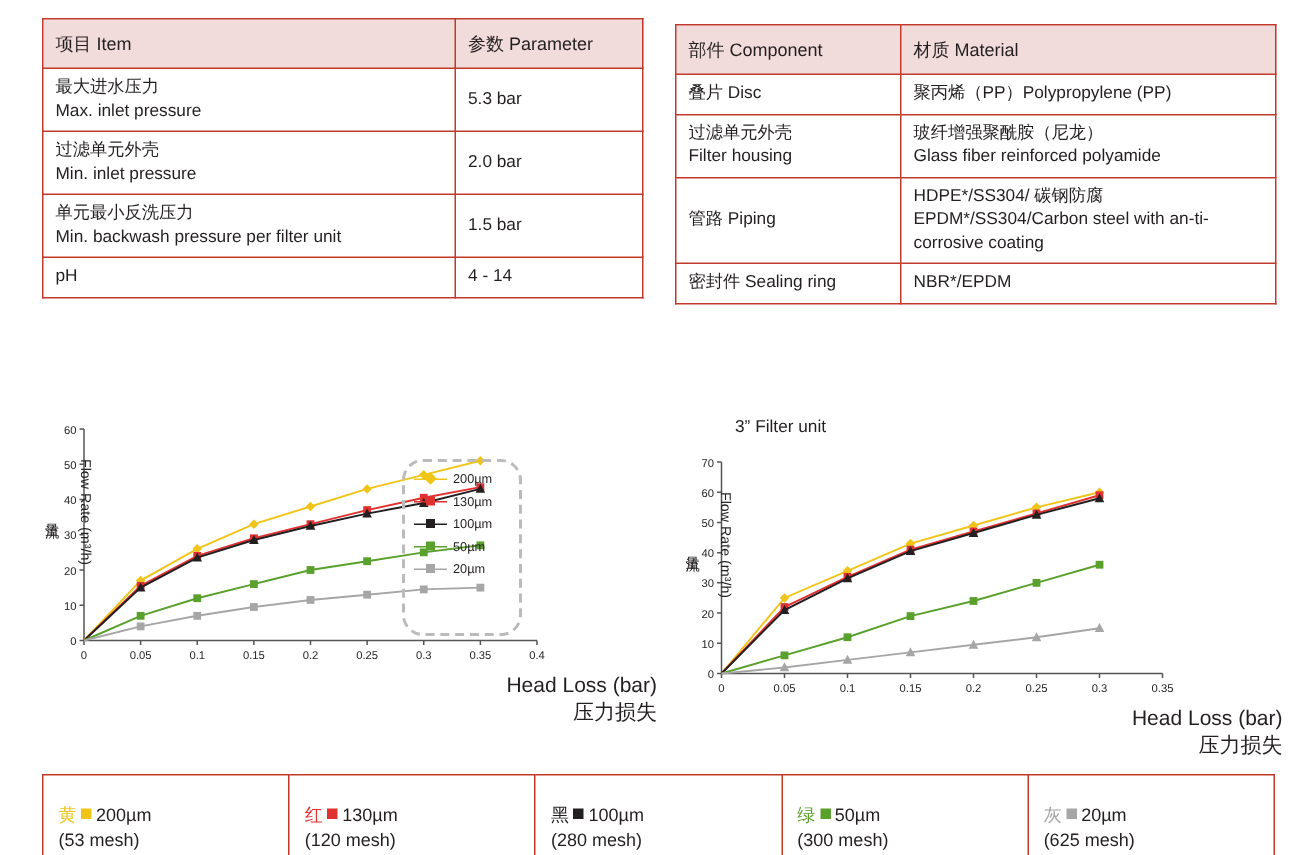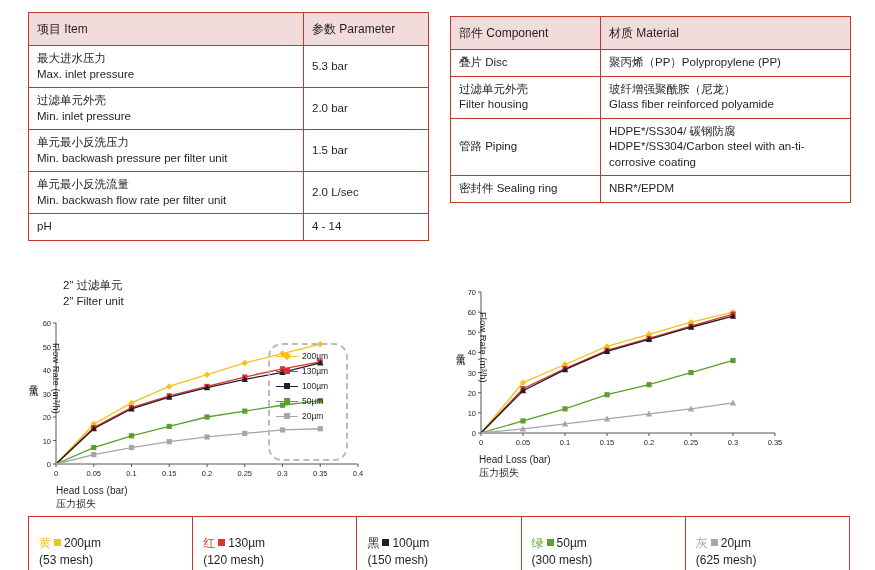--- a/index.html
+++ b/index.html
@@ -207,7 +207,7 @@
         </td>
         <td>
           <div>HDPE*/SS304/ 碳钢防腐</div>
-          <div>HDPE*/SS304/Carbon steel with an-ti-corrosive coating</div>
+          <div>EPDM*/SS304/Carbon steel with an-ti-corrosive coating</div>
         </td>
       </tr>
       <tr>

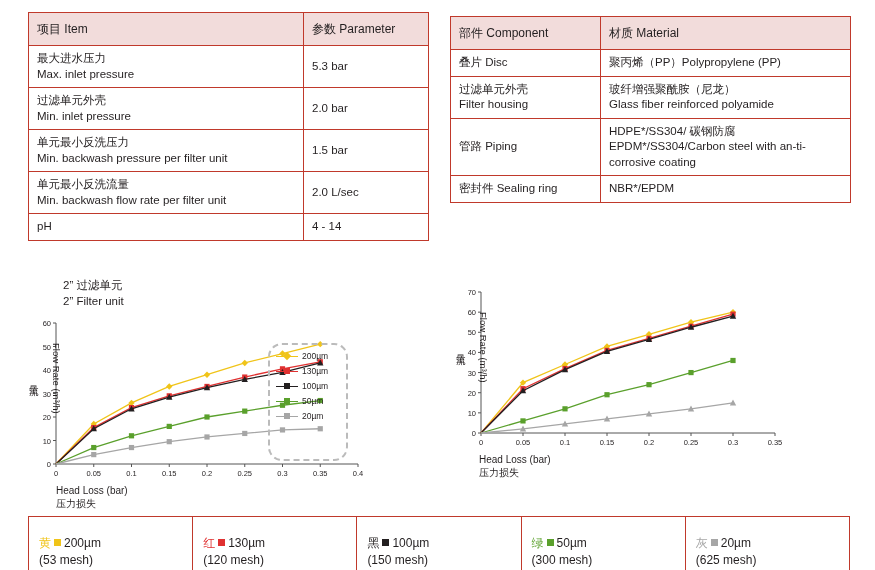--- a/index.html
+++ b/index.html
@@ -154,13 +154,6 @@
           <div>Min. backwash pressure per filter unit</div>
         </td>
         <td>1.5 bar</td>
-      </tr>
-      <tr>
-        <td>
-          <div>单元最小反洗流量</div>
-          <div>Min. backwash flow rate per filter unit</div>
-        </td>
-        <td>2.0 L/sec</td>
       </tr>
       <tr>
         <td>

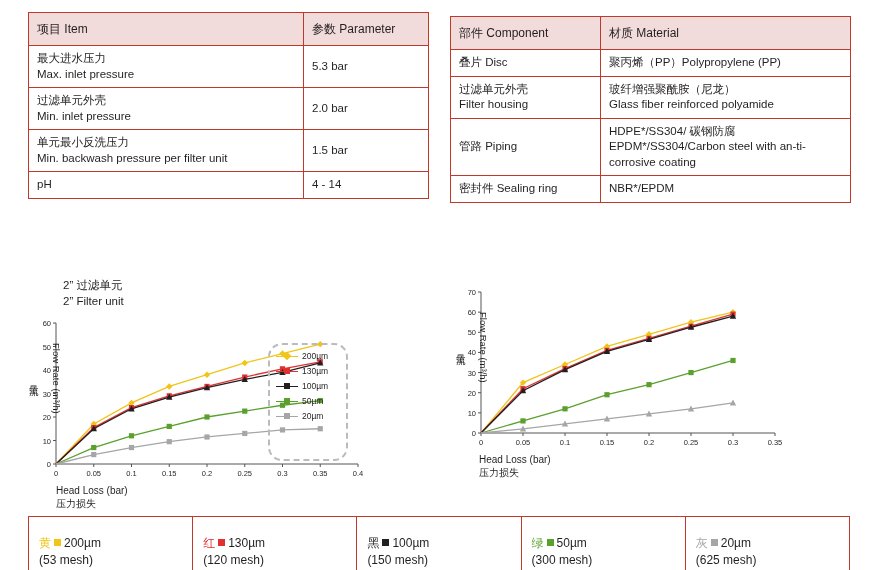--- a/index.html
+++ b/index.html
@@ -215,10 +215,6 @@
   </table>
 
   <div class="chart-block" id="chart-left">
-    <div class="chart-title">
-      <div>2” 过滤单元</div>
-      <div>2”  Filter unit</div>
-    </div>
     <div class="plot-area">
       <div class="ylabel">
         <span><span>流量</span>&nbsp;<span>Flow Rate (m³/h)</span></span>

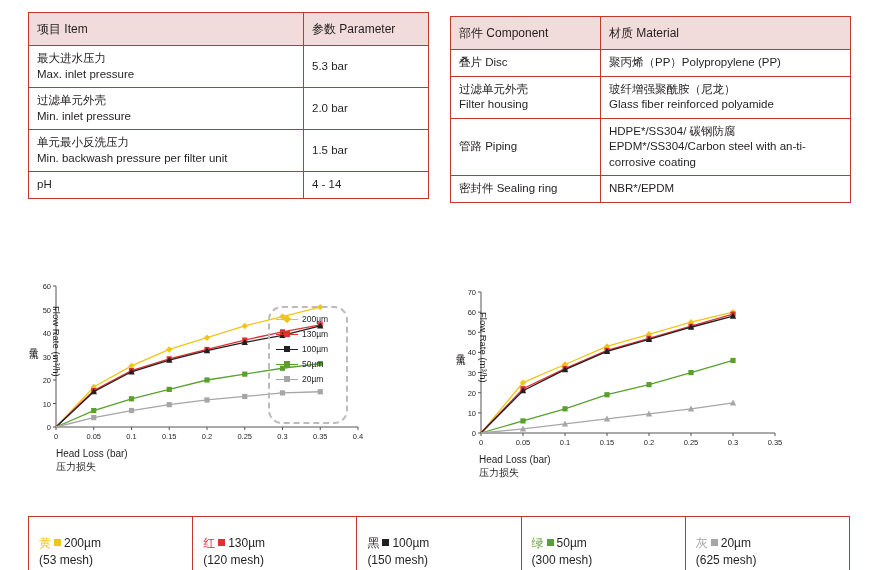--- a/index.html
+++ b/index.html
@@ -341,6 +341,7 @@
 
   <div class="chart-block" id="chart-right">
     <div class="chart-title">
+      <div>3”  Filter unit</div>
     </div>
     <div class="plot-area">
       <div class="ylabel">

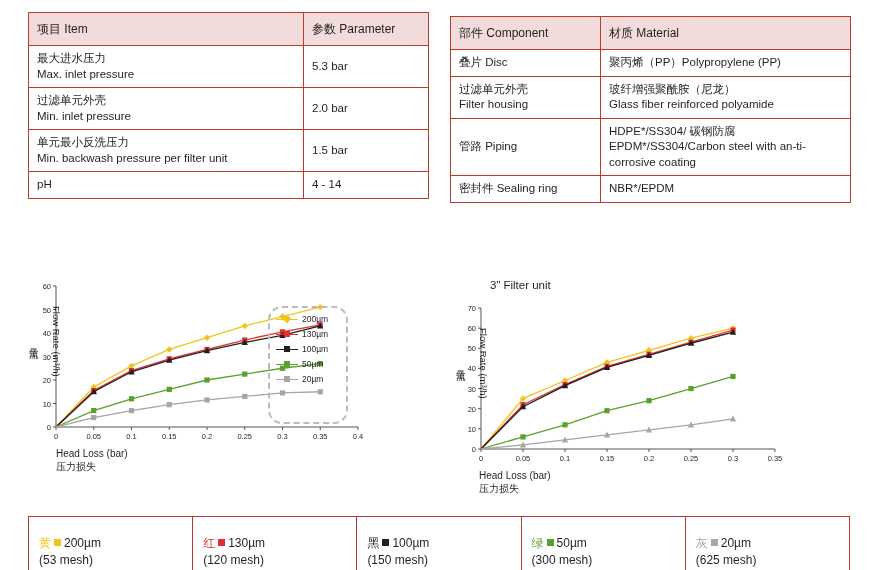--- a/index.html
+++ b/index.html
@@ -68,7 +68,7 @@
     white-space:nowrap;
   }
   .xlabel{
-    text-align:left;font-size:10px;line-height:1.3;
+    text-align:right;font-size:14px;line-height:1.3;
     margin-top:-6px;
     color:#231f20;
   }

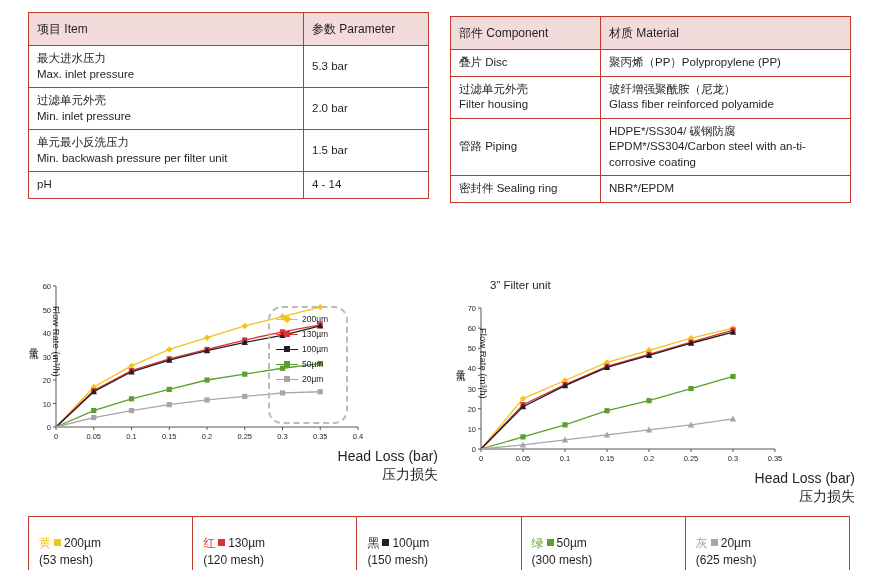--- a/index.html
+++ b/index.html
@@ -444,7 +444,7 @@
         <div>
           <span class="mesh-name" style="color:#231f20">黑</span><span class="swatch" style="background:#231f20"></span><span>100µm</span>
         </div>
-        <div>(150 mesh)</div>
+        <div>(280 mesh)</div>
       </td>
       <td>
         <div>

